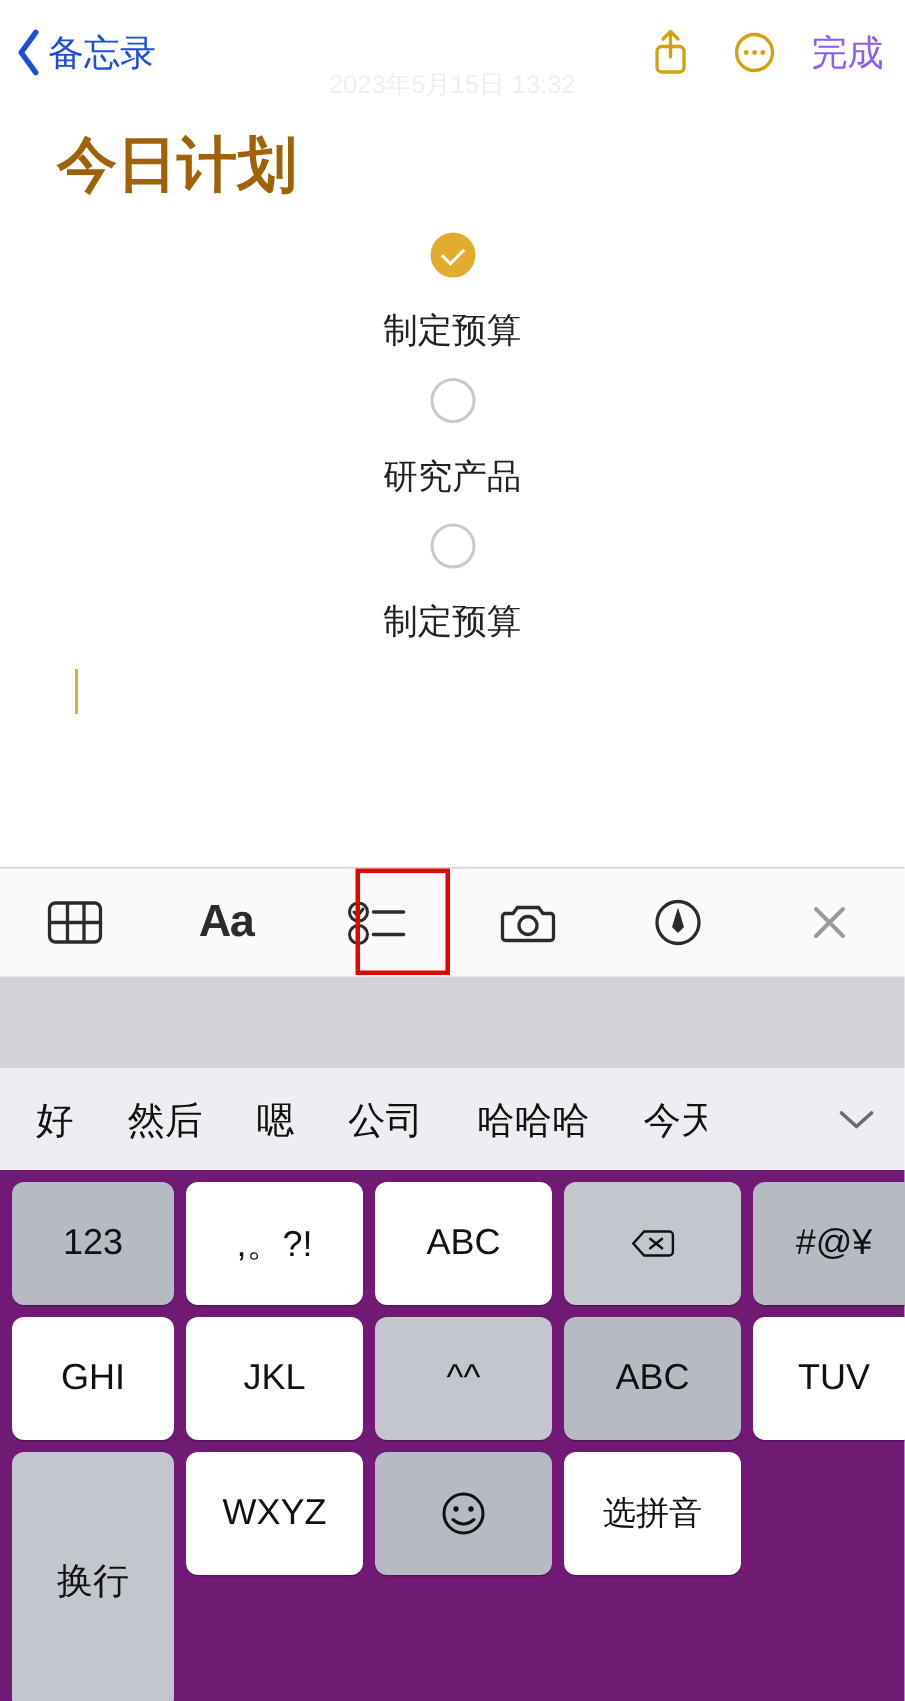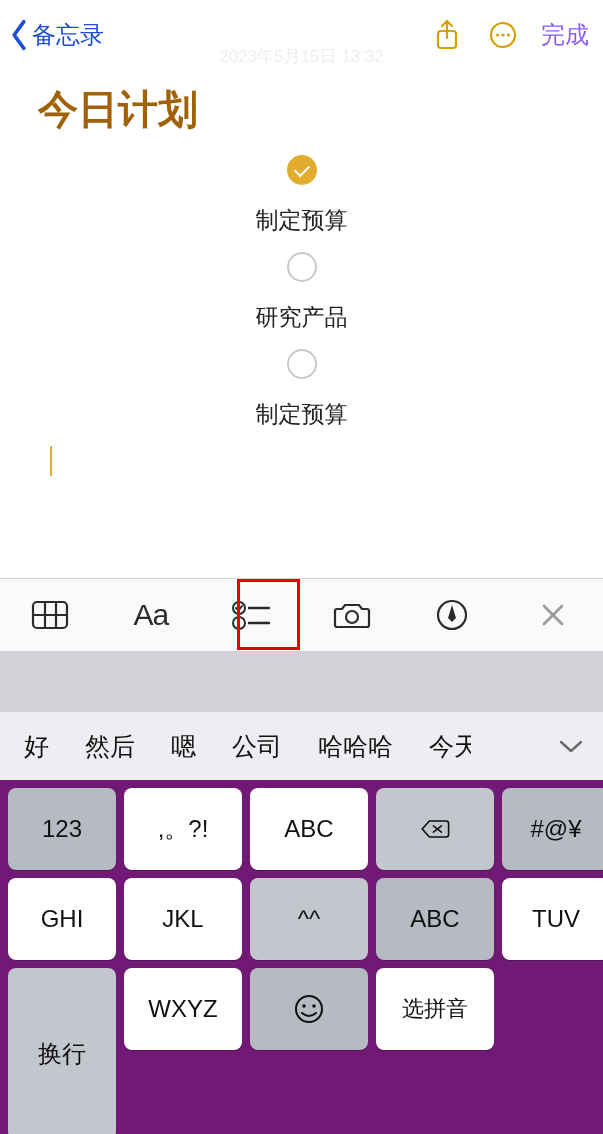--- a/index.html
+++ b/index.html
@@ -97,7 +97,7 @@
     height: 100%;
   }
   .fmt-item.close { color: #9a9a9a; }
-  .fmt-aa { font-size: 30px; font-weight: 400; letter-spacing: -1px; }
+  .fmt-aa { font-size: 30px; font-weight: 700; letter-spacing: -1px; }
   .highlight-box {
     position: absolute;
     top: 579px;

